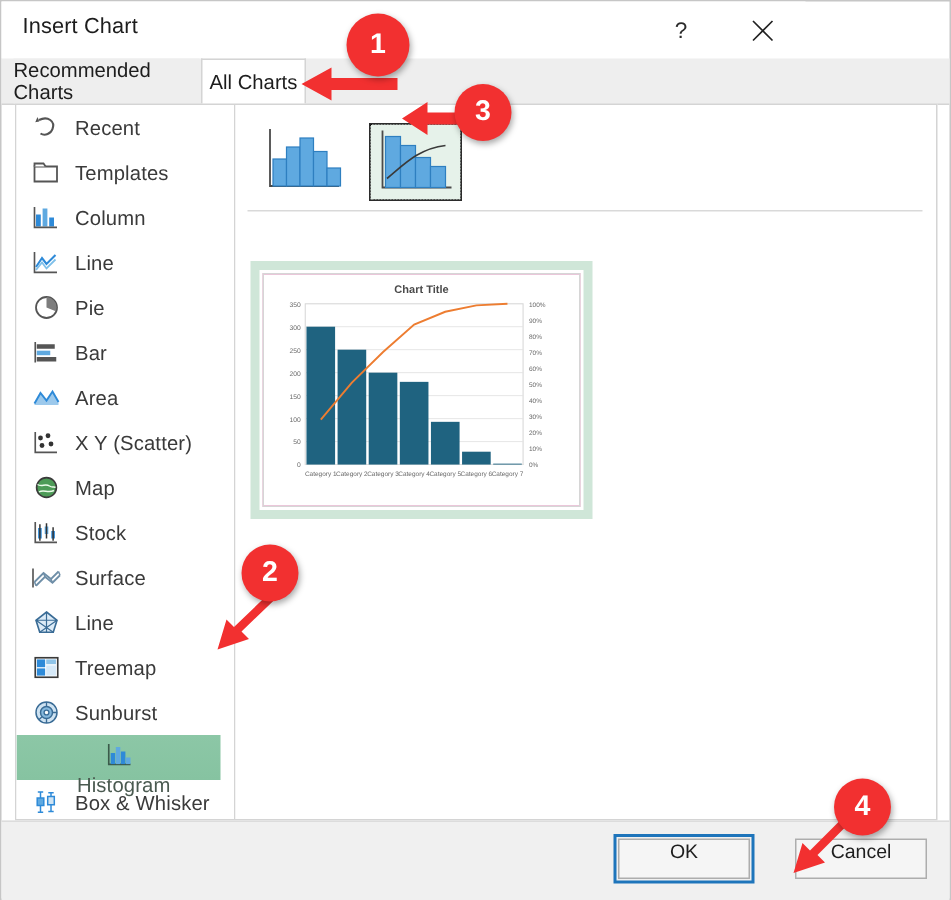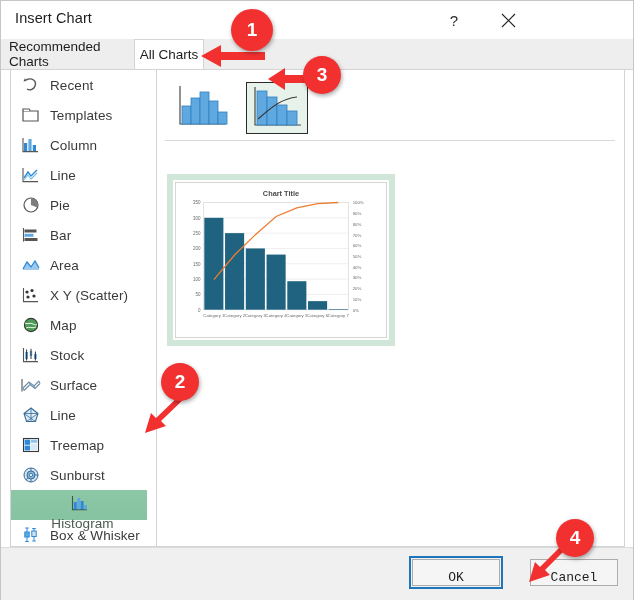--- a/index.html
+++ b/index.html
@@ -136,8 +136,8 @@
     position:absolute;top:11px;height:27px;width:88px;
     background:#f5f5f5;border:1px solid #adadad;
     font-size:13px;color:#1d1d1d;
-    display:flex;align-items:flex-end;justify-content:center;
-    box-sizing:border-box;cursor:default;font-family:Liberation Mono, monospace;
+    display:flex;align-items:flex-start;justify-content:center;
+    box-sizing:border-box;cursor:default;
   }
   .btn.ok{right:133px;}
   .btn.cancel{right:15px;}

